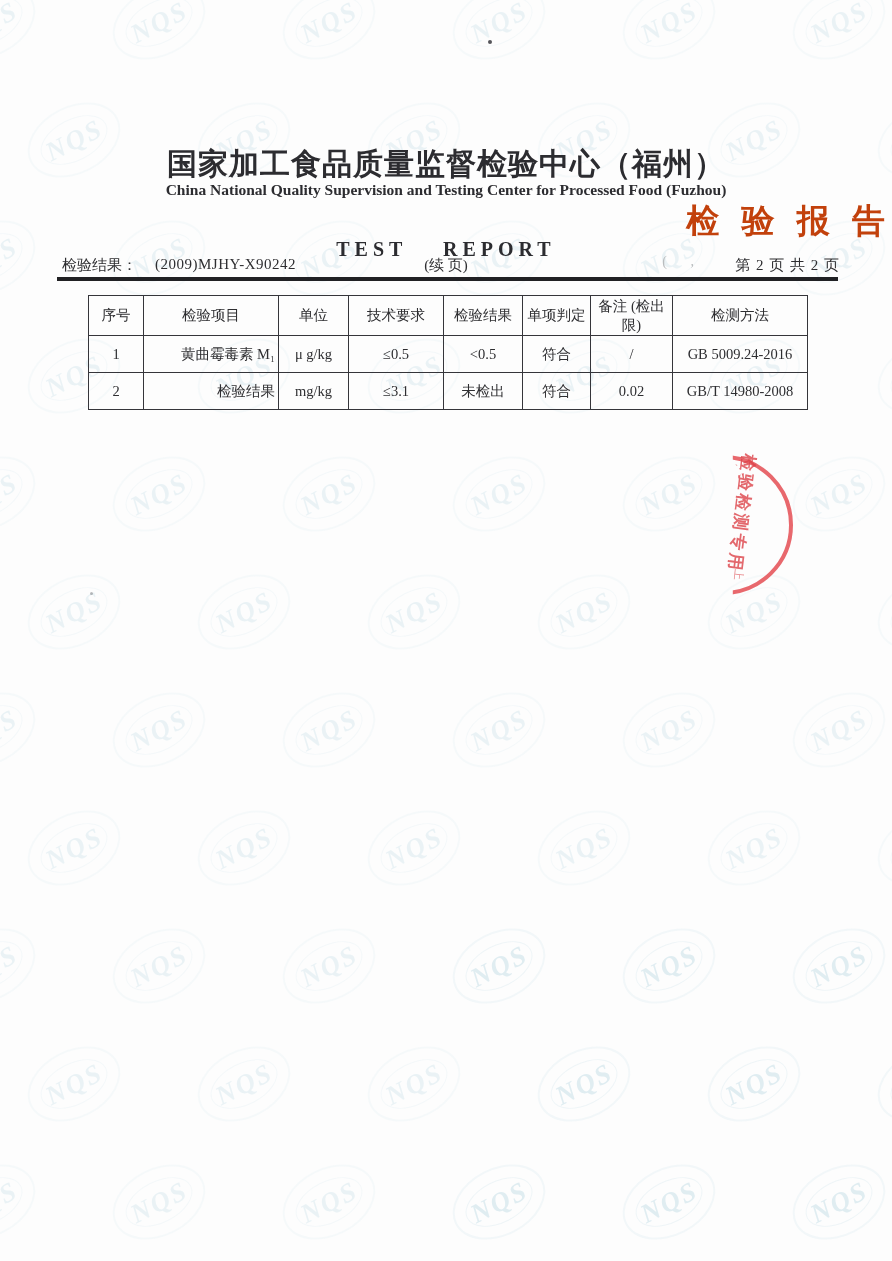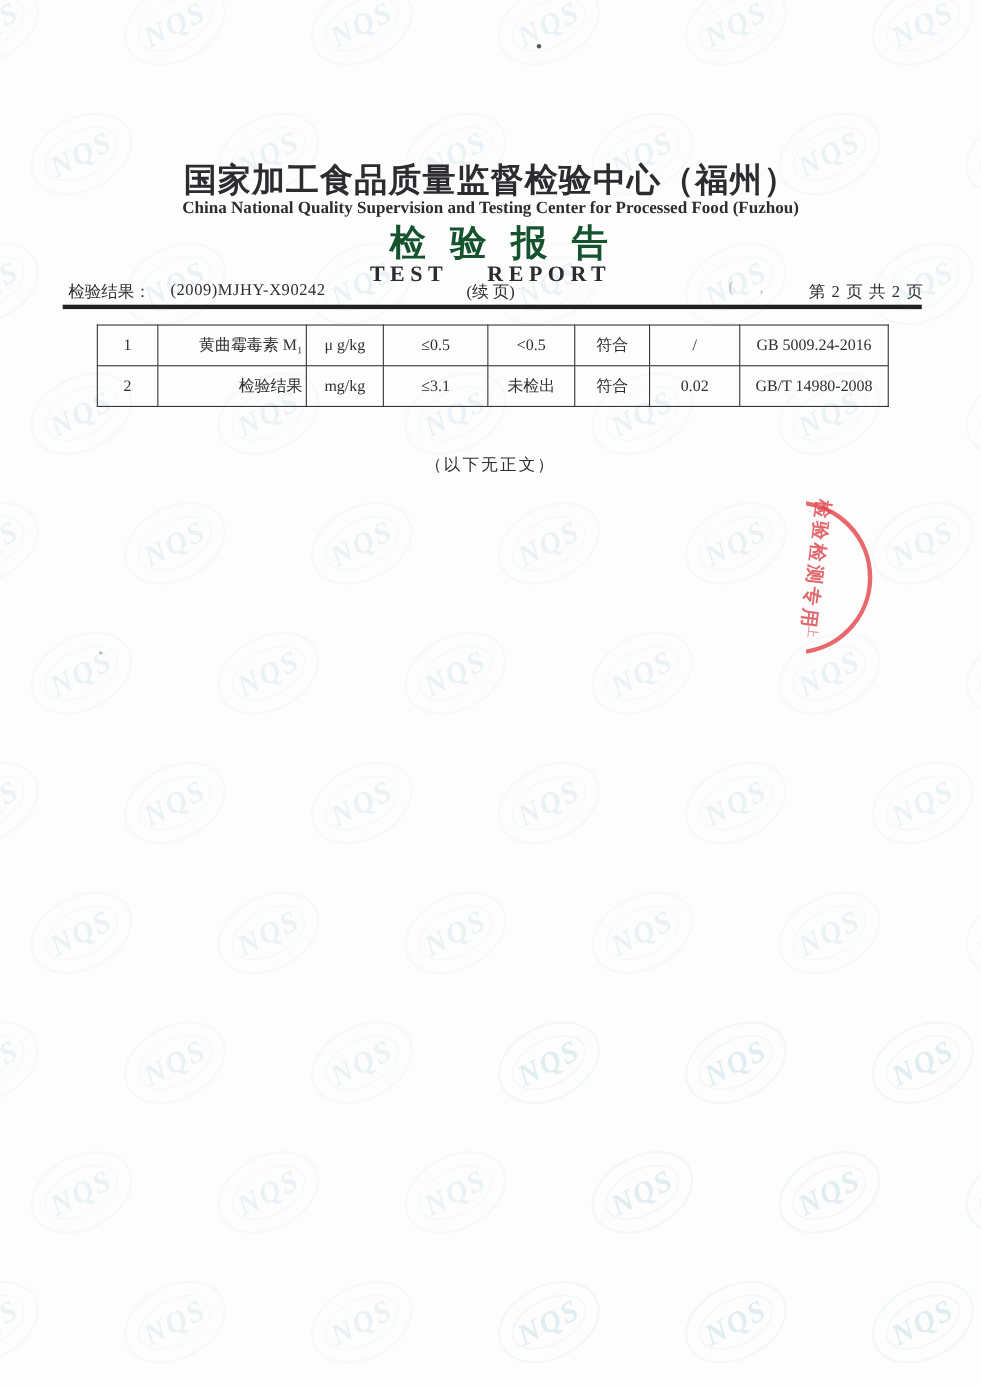--- a/index.html
+++ b/index.html
@@ -39,7 +39,8 @@
   .rpt-cn{
     position:absolute;top:199px;left:0;width:100%;
     font-size:33px;font-weight:bold;letter-spacing:7px;padding-left:22px;box-sizing:border-box;
-    color:#14532d;
+    color:#c2410c;
+    text-align:right;
   }
   .rpt-en{
     position:absolute;top:238px;left:0;width:100%;

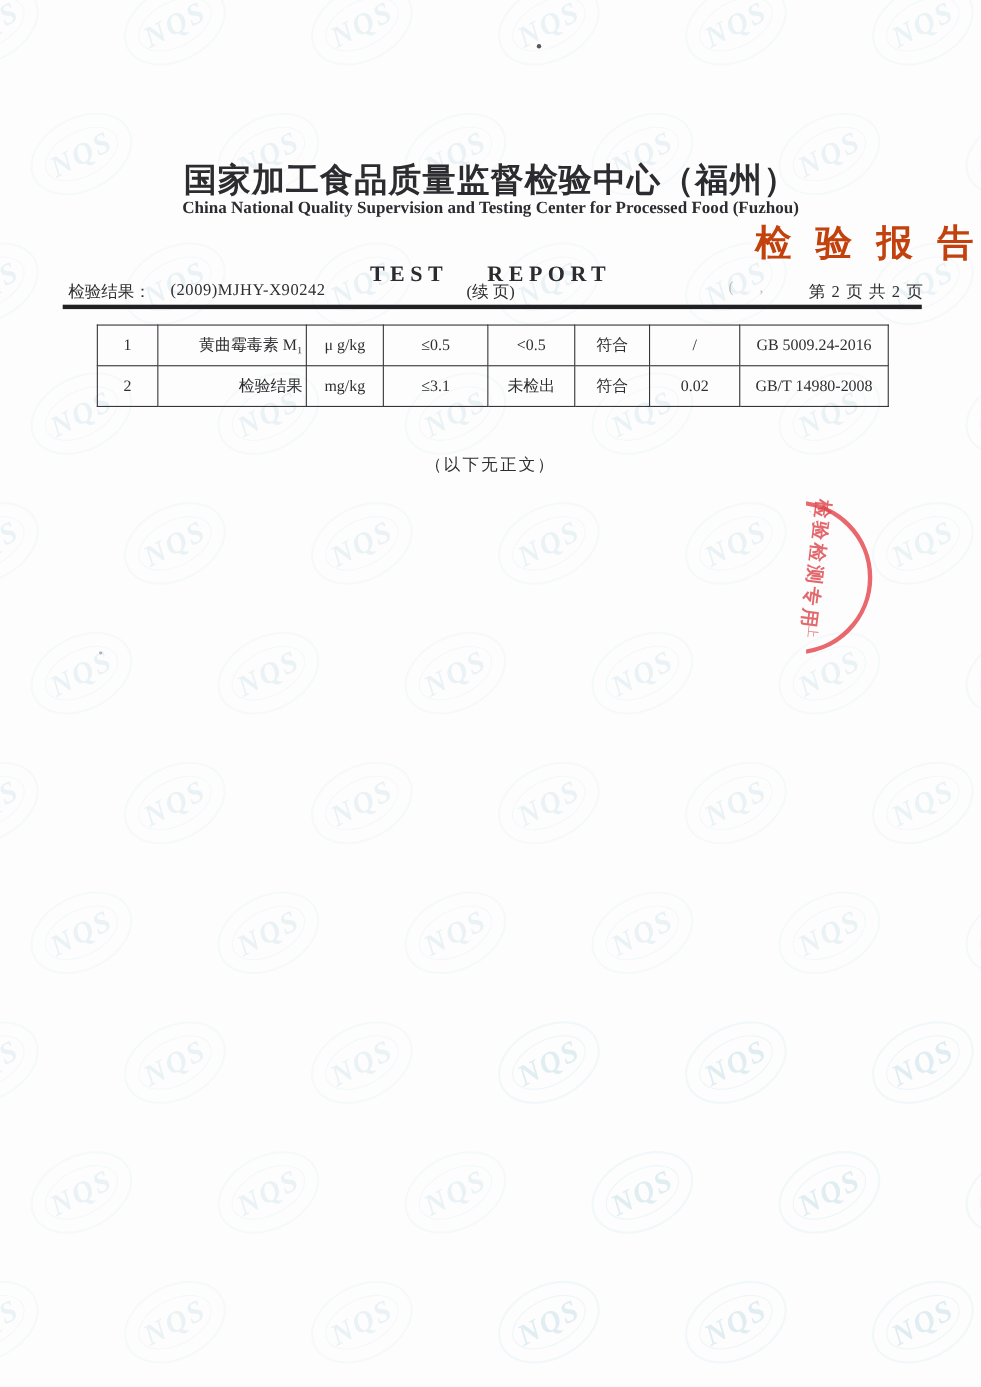--- a/index.html
+++ b/index.html
@@ -399,6 +399,16 @@
         <col style="width:135px">
     </colgroup>
     <tbody>
+        <tr>
+      <th>序号</th>
+      <th>检验项目</th>
+      <th>单位</th>
+      <th>技术要求</th>
+      <th>检验结果</th>
+      <th>单项判定</th>
+      <th>备注 (检出限)</th>
+      <th>检测方法</th>
+    </tr>
     <tr>
       <td>1</td>
       <td class="item">黄曲霉毒素 M₁</td>

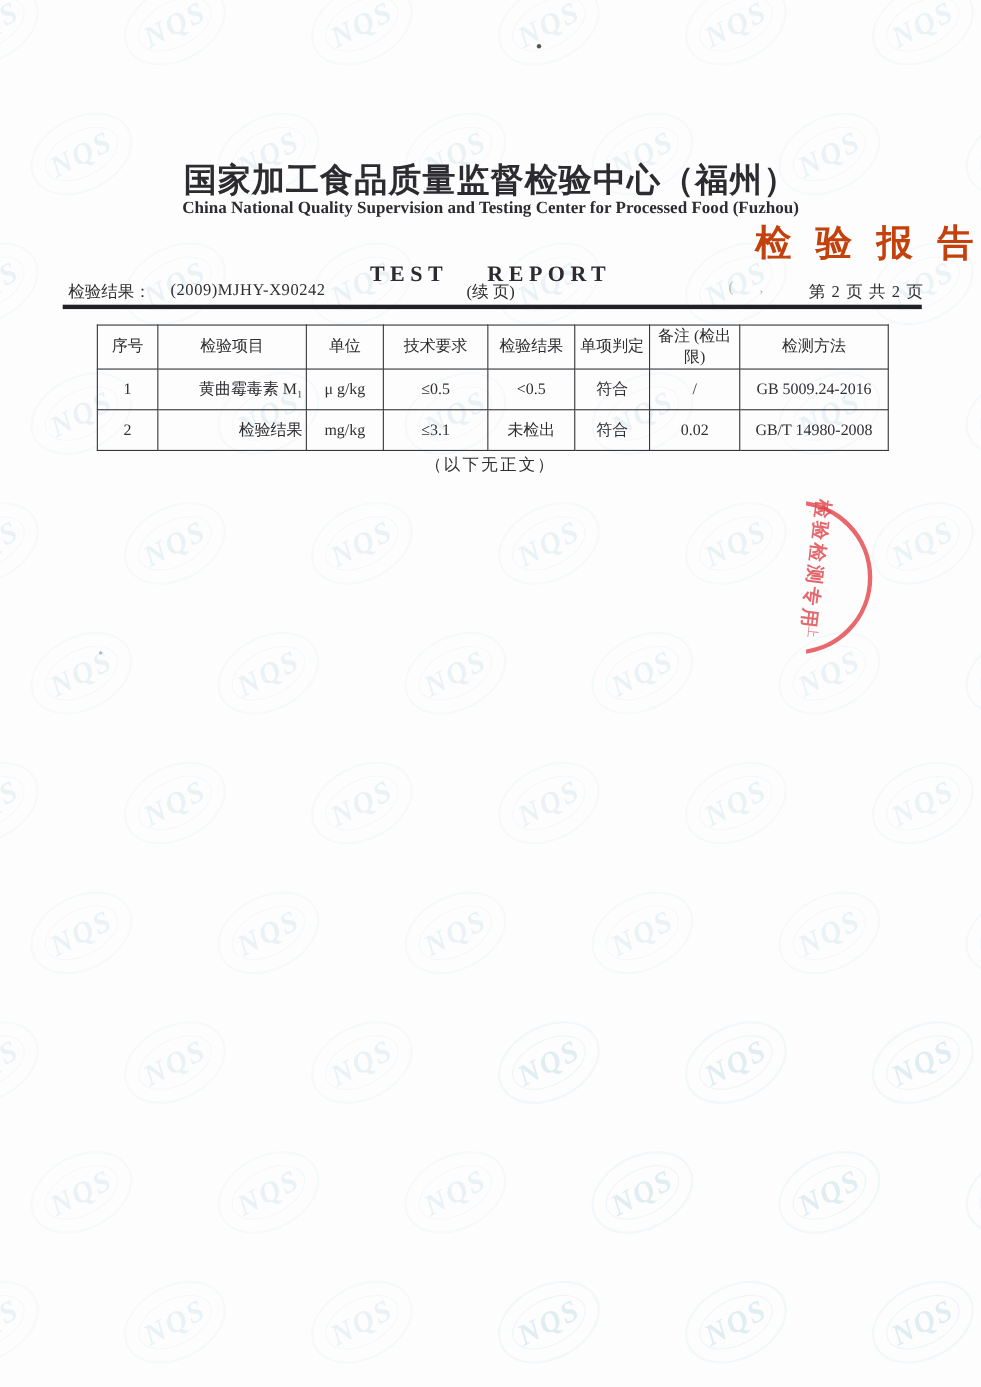--- a/index.html
+++ b/index.html
@@ -432,7 +432,6 @@
   </tbody>
     </table>
 
-  <div class="end-note">（以下无正文）</div>
 
   <div class="seal">
     <div class="ring"></div>

